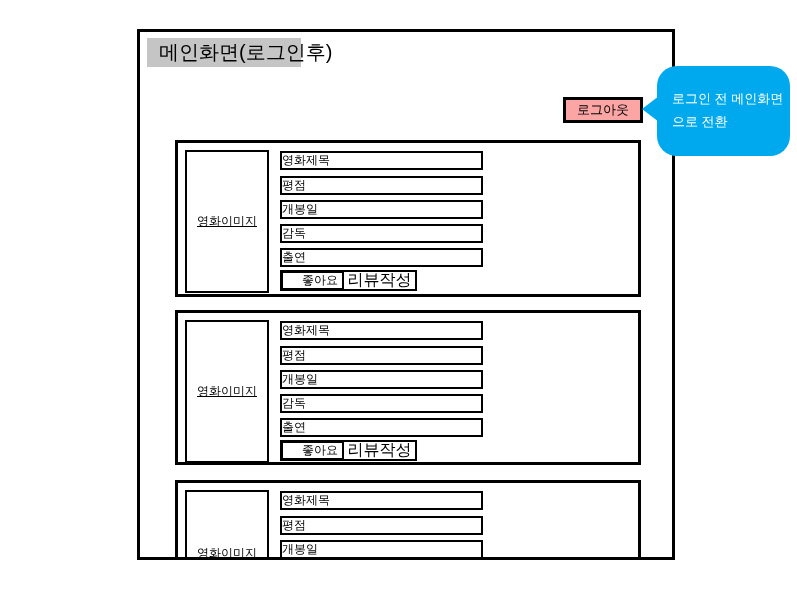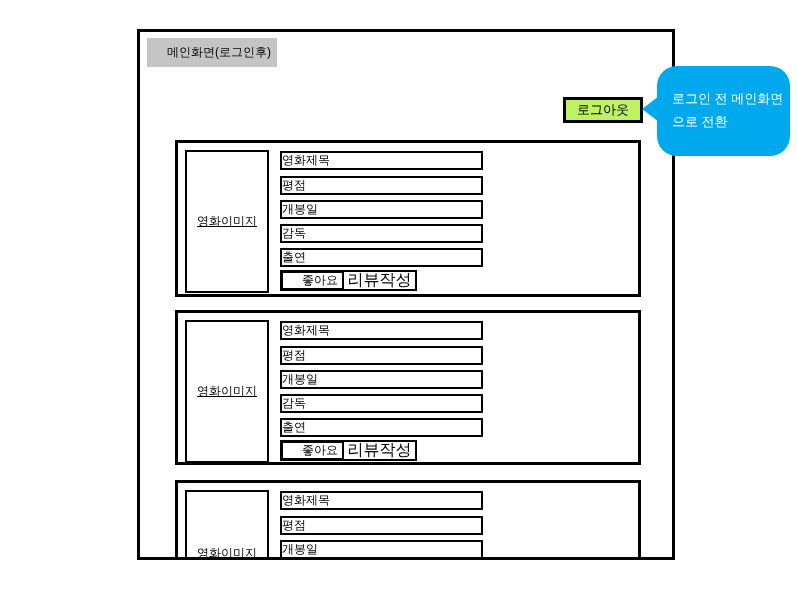--- a/index.html
+++ b/index.html
@@ -29,12 +29,12 @@
   .screen-label {
     position: absolute;
     left: 7px; top: 6px;
-    width: 130px; height: 29px;
+    width: 154px; height: 29px;
     background: #C5C5C5;
-    font-size: 12px;
-    display: flex;
-    align-items: center;
-    padding-left: 20px;
+    font-size: 20px;
+    display: flex;
+    align-items: center;
+    padding-left: 12px;
     box-sizing: border-box;
     white-space: nowrap;
   }

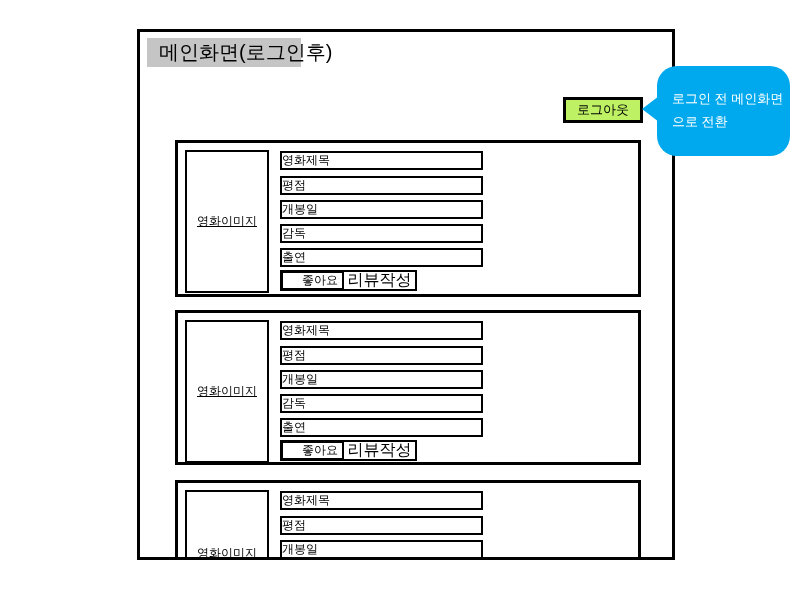--- a/index.html
+++ b/index.html
@@ -59,7 +59,7 @@
     align-items: center;
     justify-content: center;
     font-size: 13px;
-    background: #bef264;
+    background: #fca5a5;
     cursor: pointer;
   }
   

